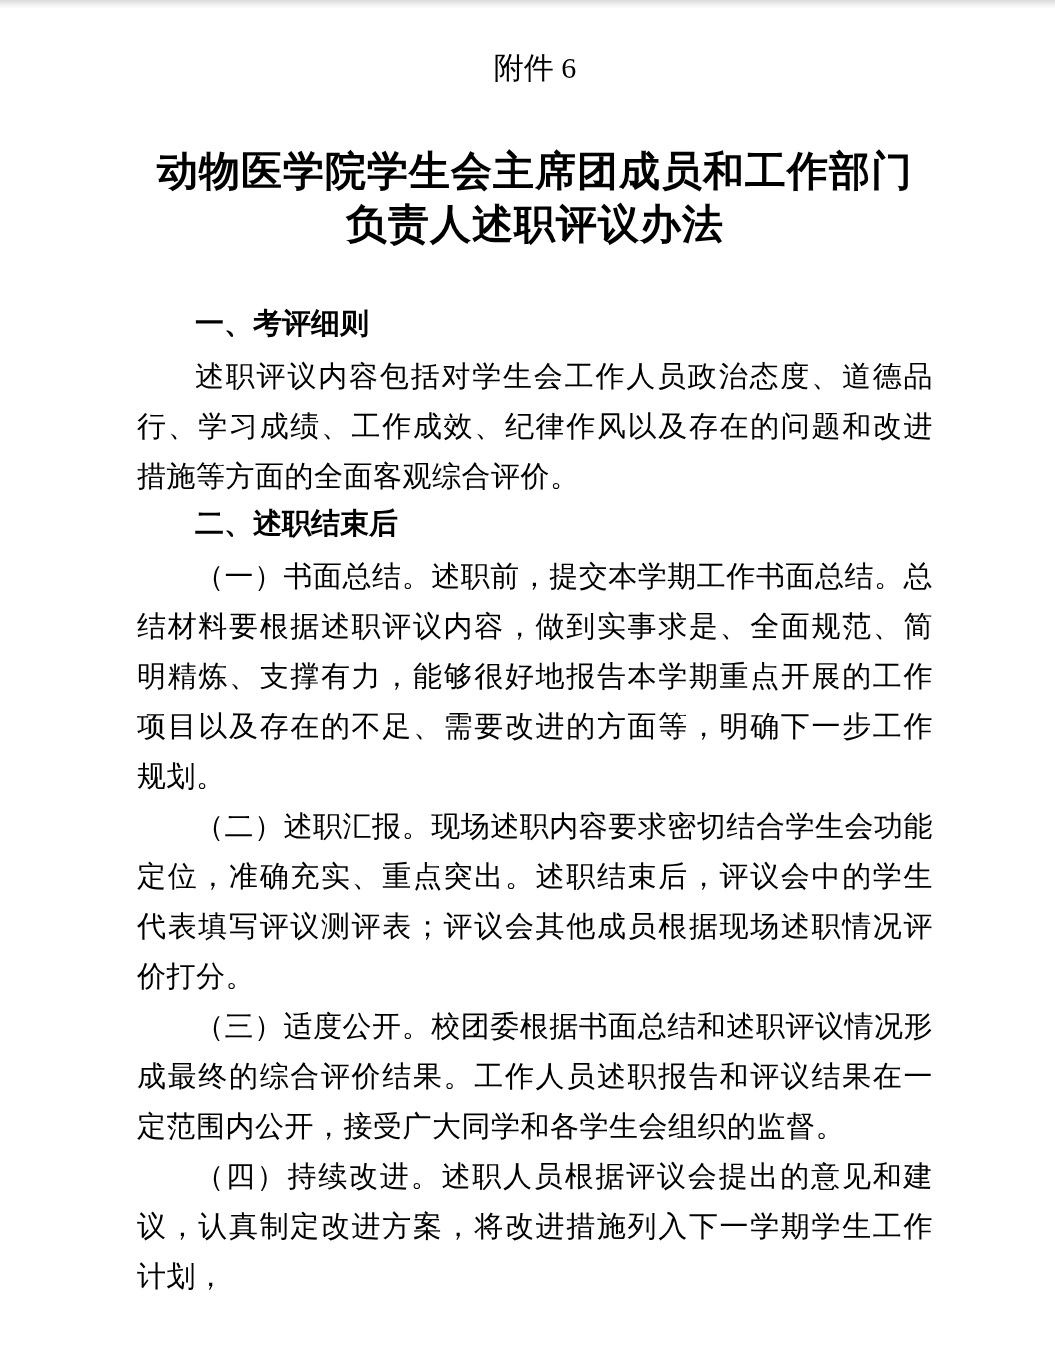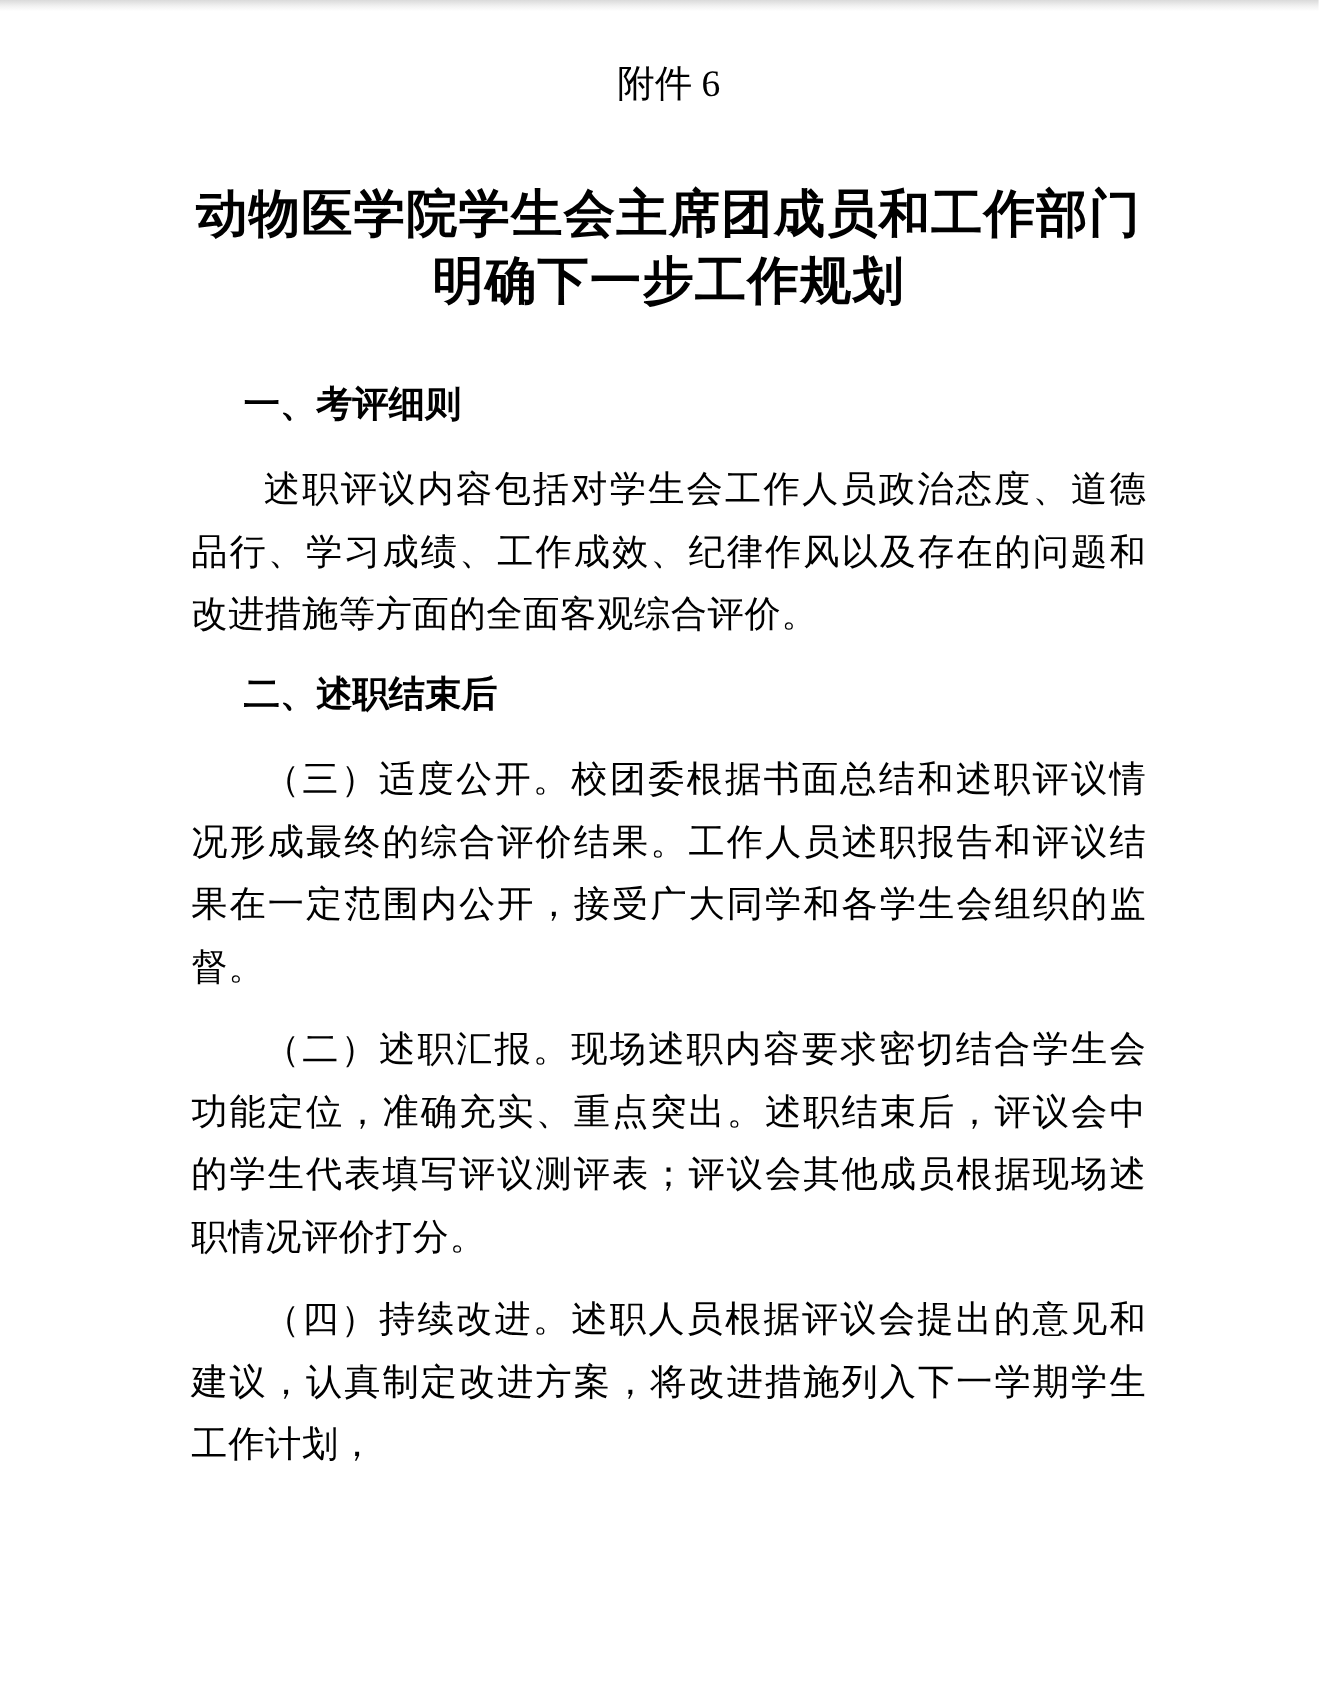--- a/index.html
+++ b/index.html
@@ -76,7 +76,7 @@
 
   <h1 class="doc-title">
     <span class="title-line">动物医学院学生会主席团成员和工作部门</span>
-    <span class="title-line">明确下一步工作规划</span>
+    <span class="title-line">负责人述职评议办法</span>
   </h1>
 
   <div class="body-text">

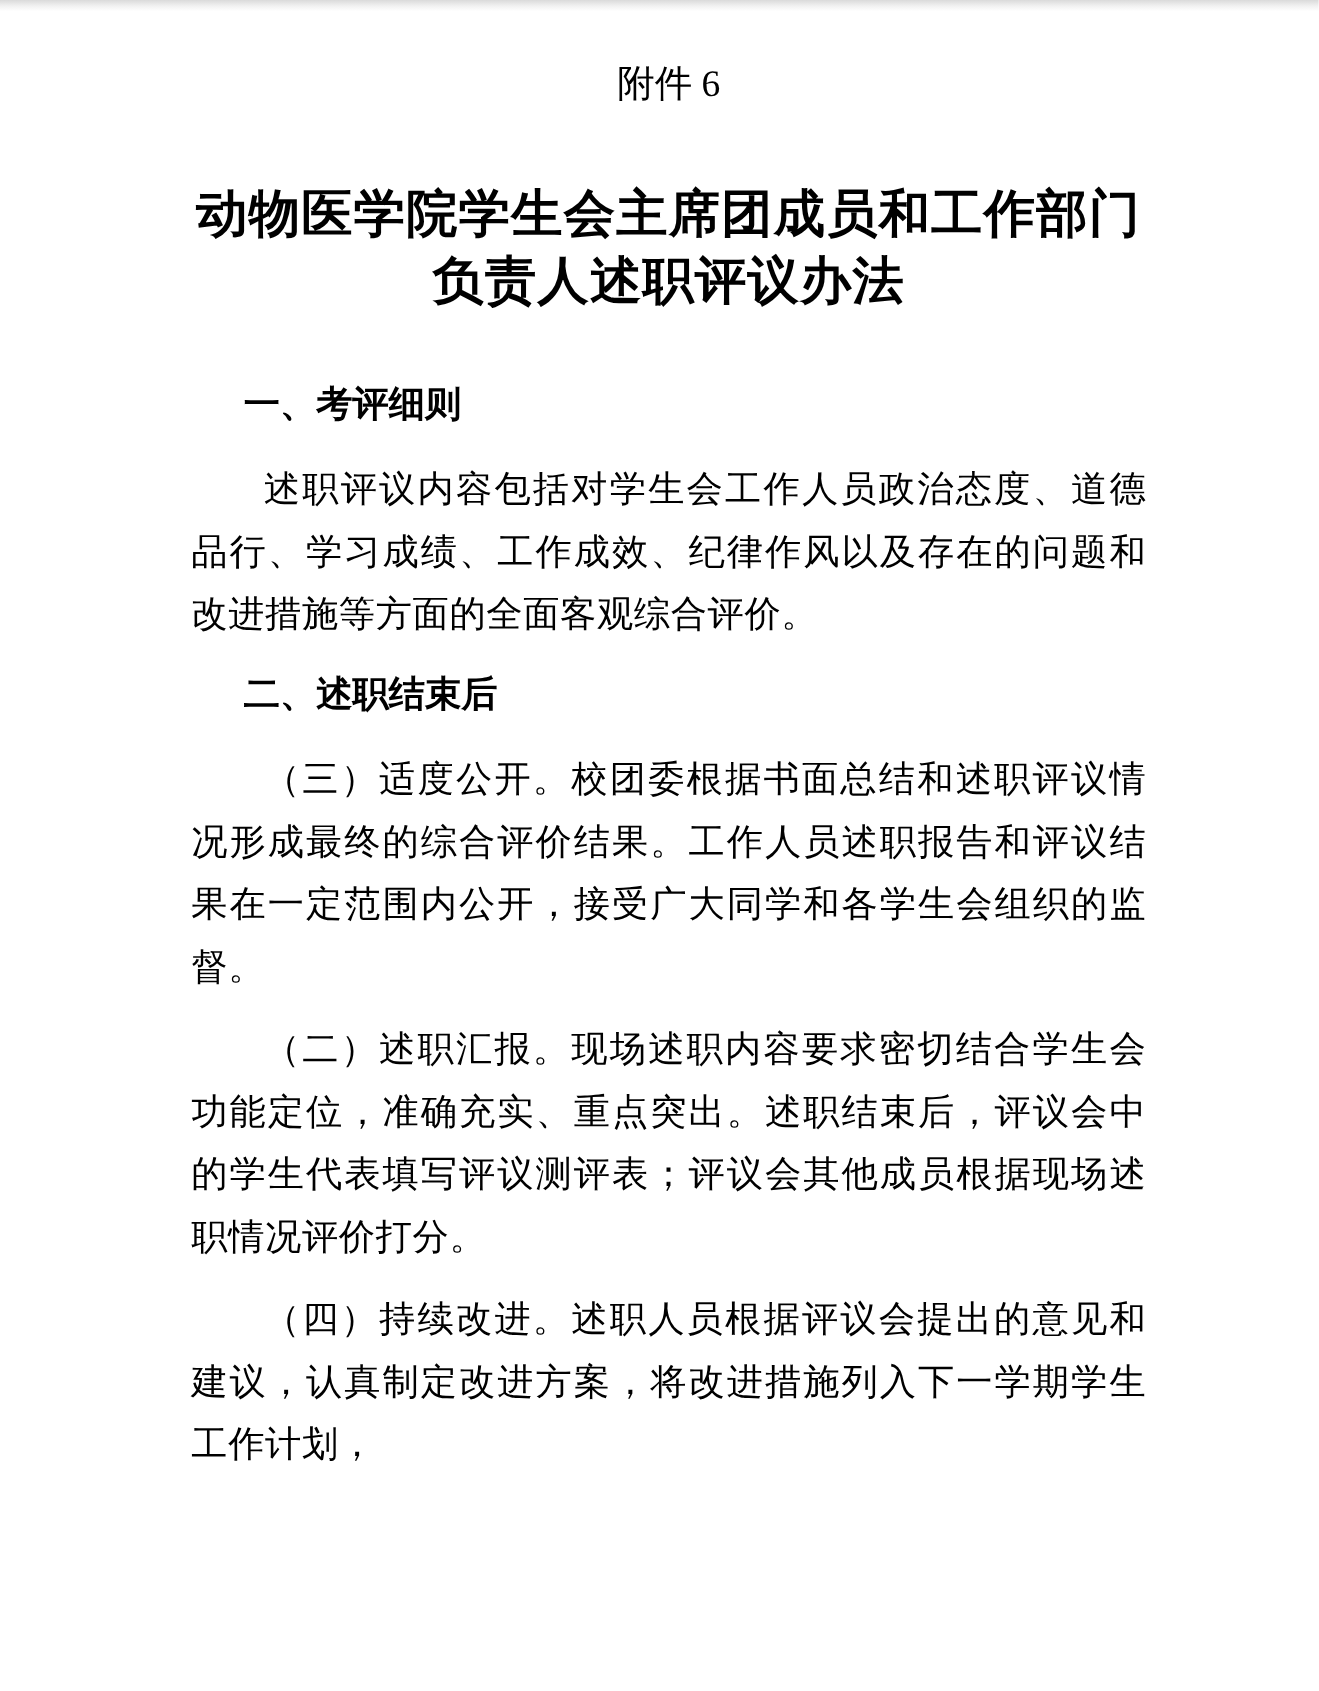--- a/index.html
+++ b/index.html
@@ -60,7 +60,7 @@
     font-family: Liberation Mono, monospace;
   }
   .body-text p {
-    margin: 16px;
+    margin: 0;
     text-indent: 2em;
     letter-spacing: 0.5px;
   }

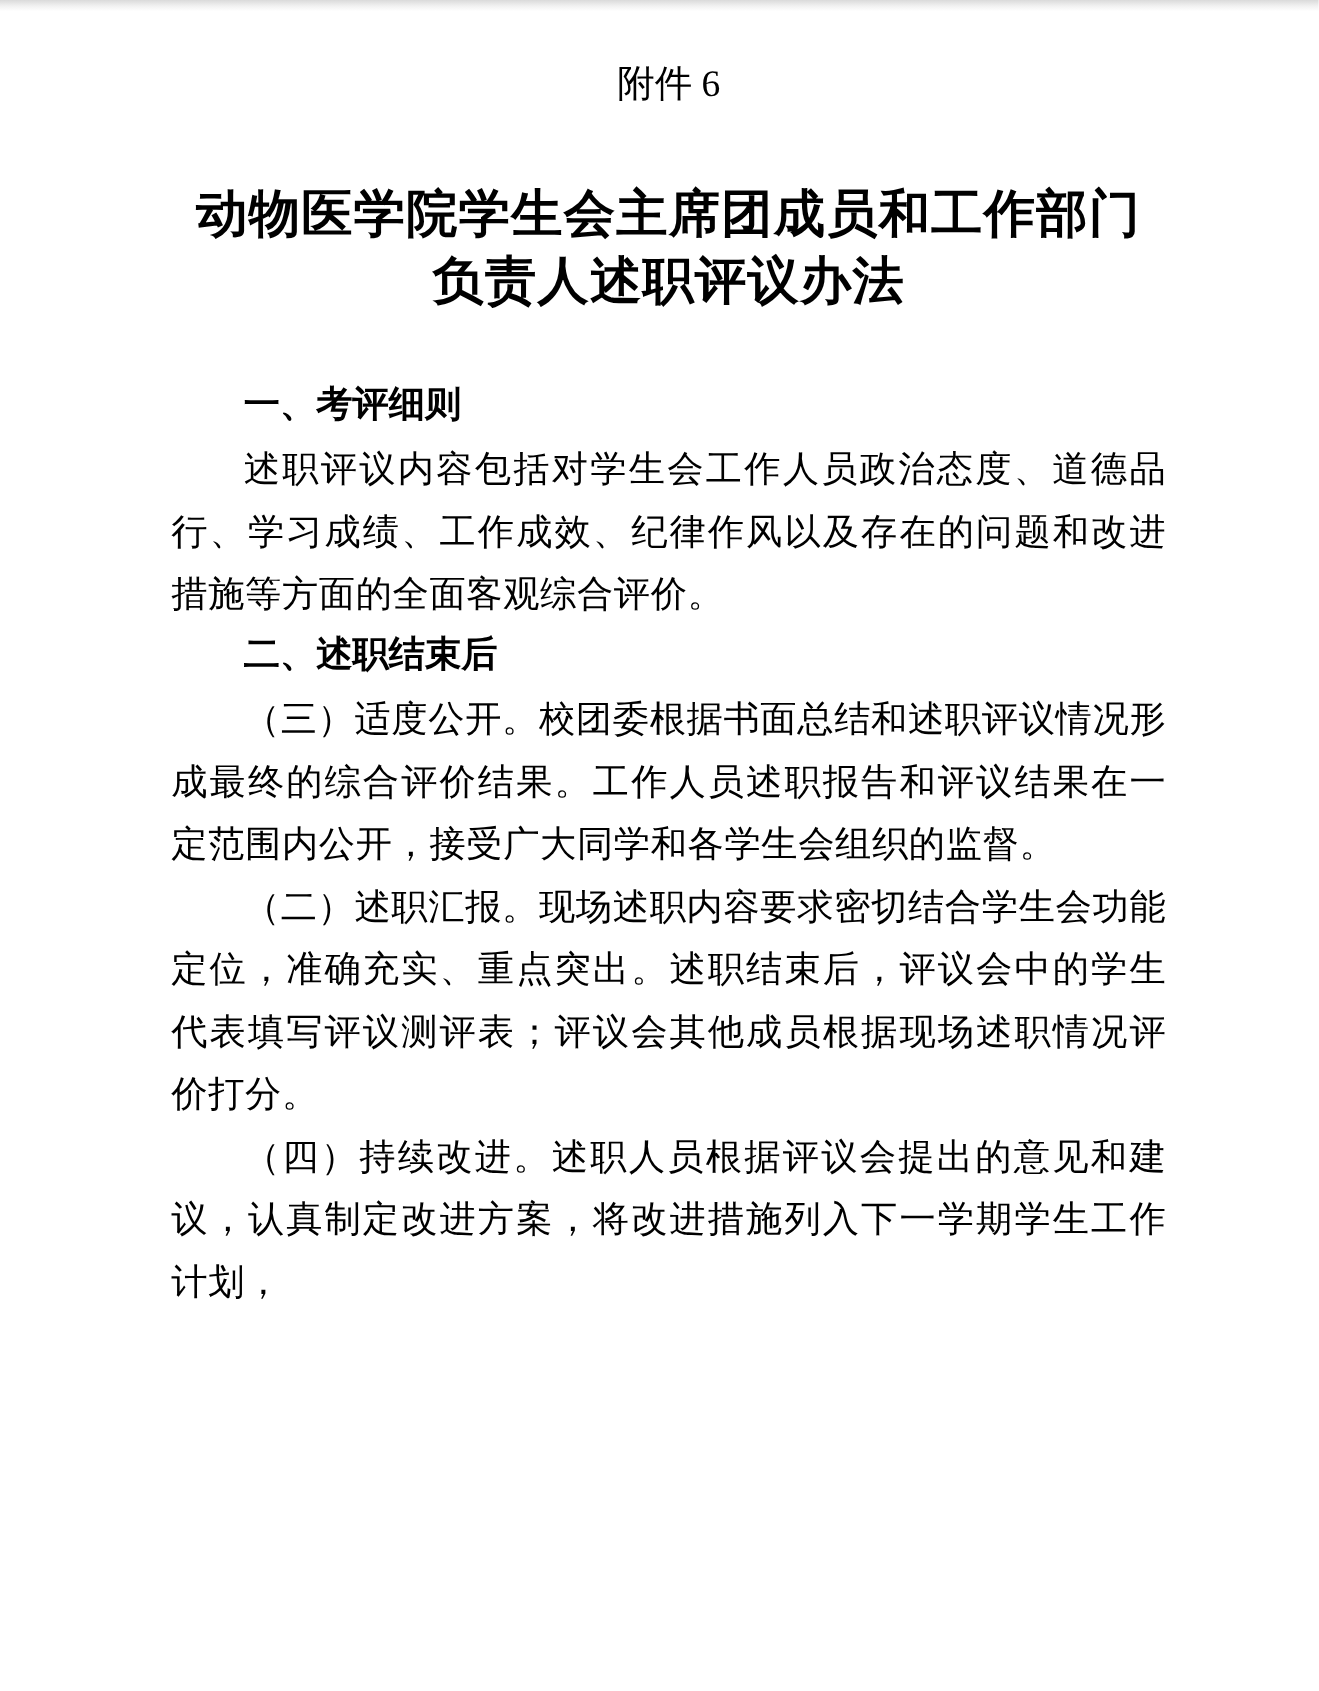--- a/index.html
+++ b/index.html
@@ -87,6 +87,7 @@
 
     <h2>二、述职结束后</h2>
 
+    <p>（一）书面总结。述职前，提交本学期工作书面总结。总结材料要根据述职评议内容，做到实事求是、全面规范、简明精炼、支撑有力，能够很好地报告本学期重点开展的工作项目以及存在的不足、需要改进的方面等，明确下一步工作规划。</p>
 
     <p>（三）适度公开。校团委根据书面总结和述职评议情况形成最终的综合评价结果。工作人员述职报告和评议结果在一定范围内公开，接受广大同学和各学生会组织的监督。</p>
 

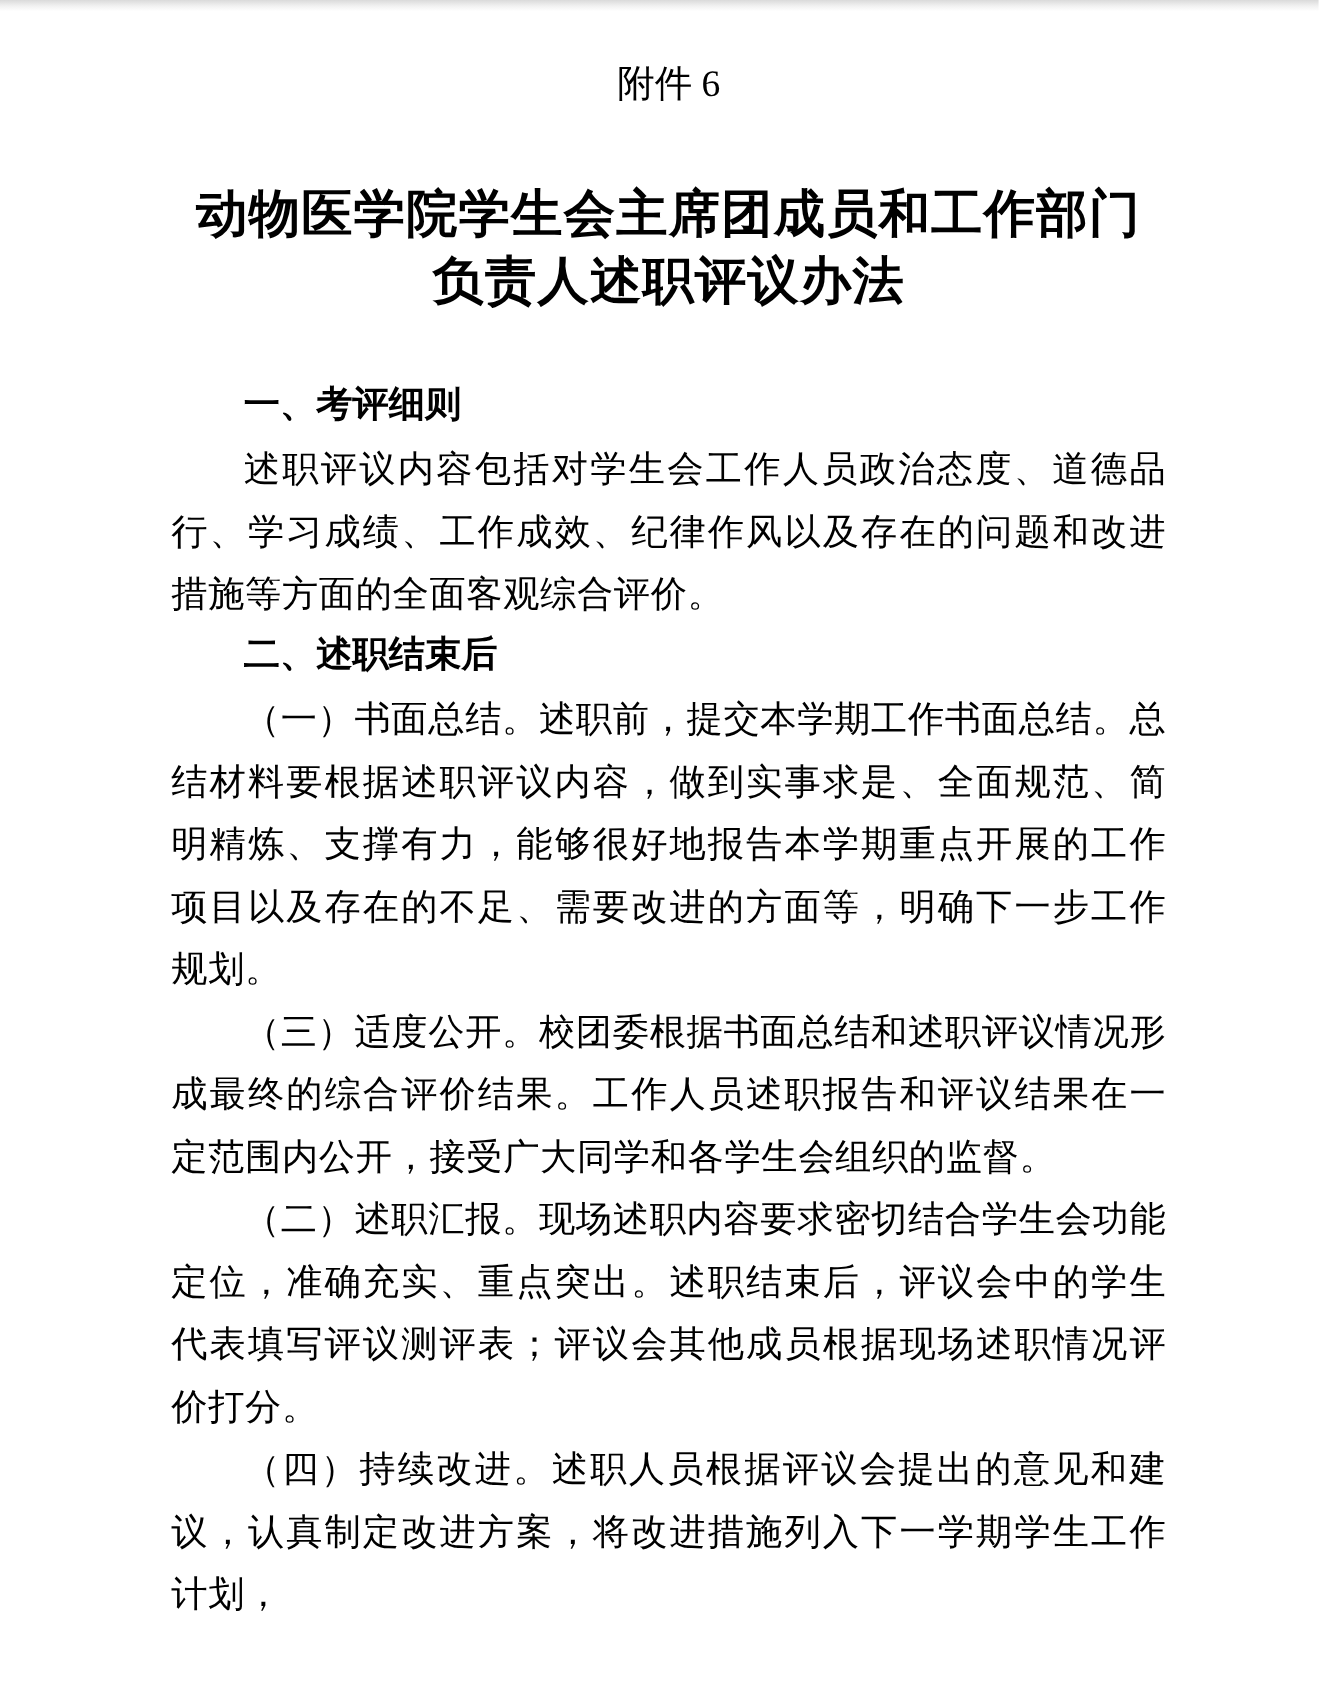--- a/index.html
+++ b/index.html
@@ -89,9 +89,9 @@
 
     <p>（一）书面总结。述职前，提交本学期工作书面总结。总结材料要根据述职评议内容，做到实事求是、全面规范、简明精炼、支撑有力，能够很好地报告本学期重点开展的工作项目以及存在的不足、需要改进的方面等，明确下一步工作规划。</p>
 
+    <p>（二）述职汇报。现场述职内容要求密切结合学生会功能定位，准确充实、重点突出。述职结束后，评议会中的学生代表填写评议测评表；评议会其他成员根据现场述职情况评价打分。</p>
+
     <p>（三）适度公开。校团委根据书面总结和述职评议情况形成最终的综合评价结果。工作人员述职报告和评议结果在一定范围内公开，接受广大同学和各学生会组织的监督。</p>
-
-    <p>（二）述职汇报。现场述职内容要求密切结合学生会功能定位，准确充实、重点突出。述职结束后，评议会中的学生代表填写评议测评表；评议会其他成员根据现场述职情况评价打分。</p>
 
     <p>（四）持续改进。述职人员根据评议会提出的意见和建议，认真制定改进方案，将改进措施列入下一学期学生工作计划，</p>
 

